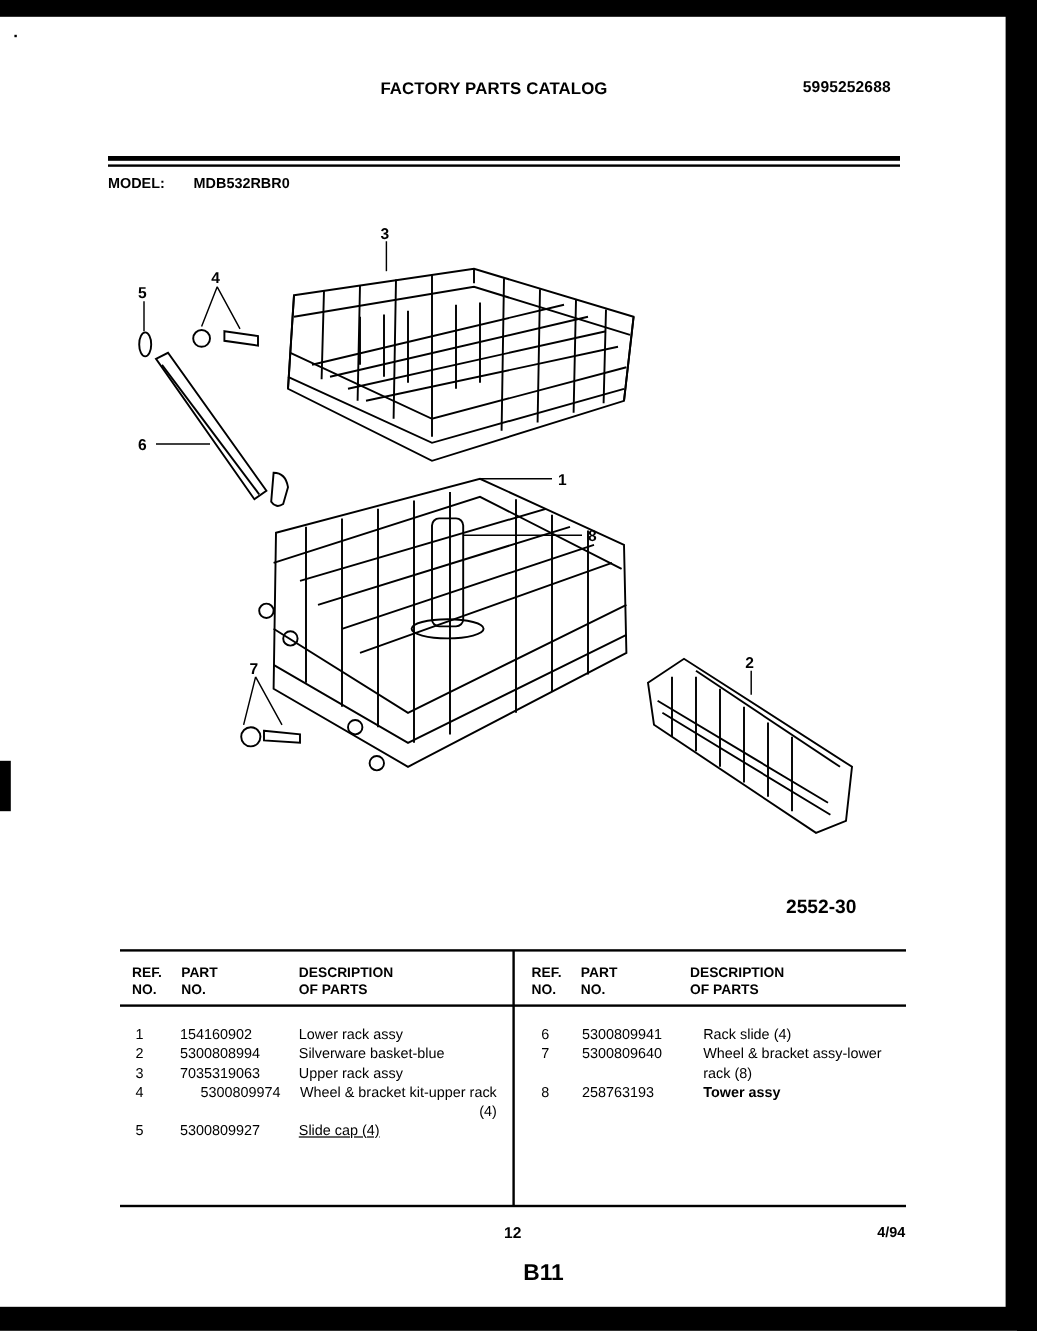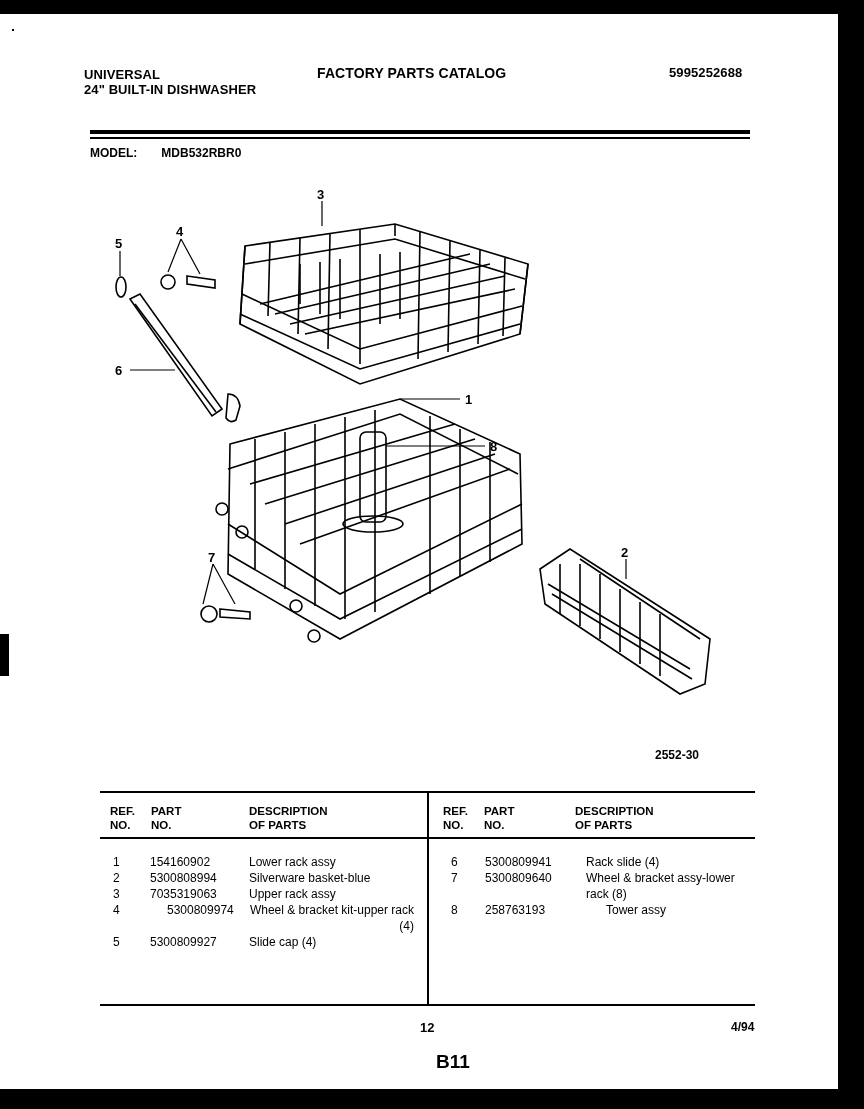--- a/index.html
+++ b/index.html
@@ -41,10 +41,6 @@
   <div class="speck"></div>
   <div class="edge-mark"></div>
 
-  <div class="hdr hdr-left">
-    <div>UNIVERSAL</div>
-    <div>24" BUILT-IN DISHWASHER</div>
-  </div>
   <div class="hdr hdr-center">FACTORY PARTS CATALOG</div>
   <div class="hdr hdr-right">5995252688</div>
 

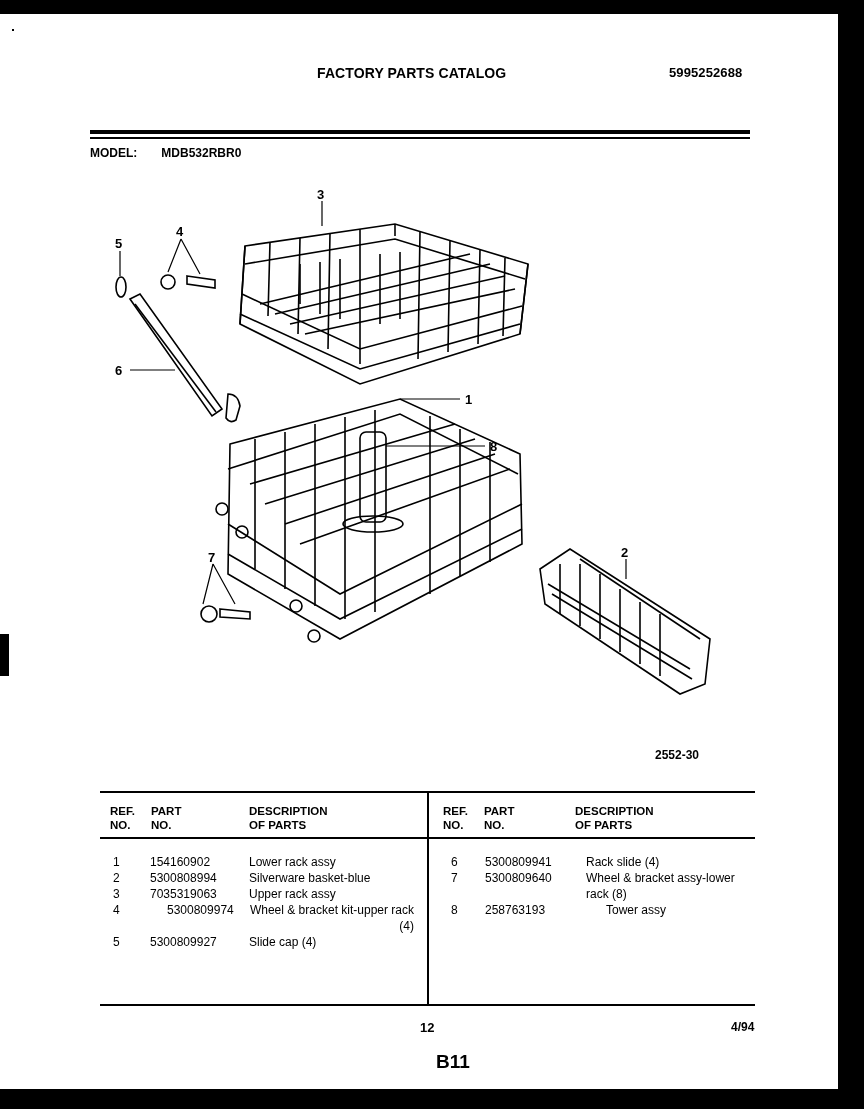--- a/index.html
+++ b/index.html
@@ -21,7 +21,7 @@
   .model { position: absolute; left: 90px; top: 132px; font-weight: bold; font-size: 12px; }
   .model .lbl { display: inline-block; width: 68px; }
   .diagram { position: absolute; left: 95px; top: 165px; width: 640px; height: 560px; }
-  .fig-code { position: absolute; left: 655px; top: 734px; font-size: 12px; font-weight: bold; }
+  .fig-code { position: absolute; left: 655px; top: 734px; font-size: 16px; font-weight: bold; }
   .tbl-top { position: absolute; left: 100px; top: 777px; width: 655px; height: 2px; background: #000; }
   .tbl-sep { position: absolute; left: 100px; top: 823px; width: 655px; height: 2px; background: #000; }
   .tbl-bot { position: absolute; left: 100px; top: 990px; width: 655px; height: 2px; background: #000; }

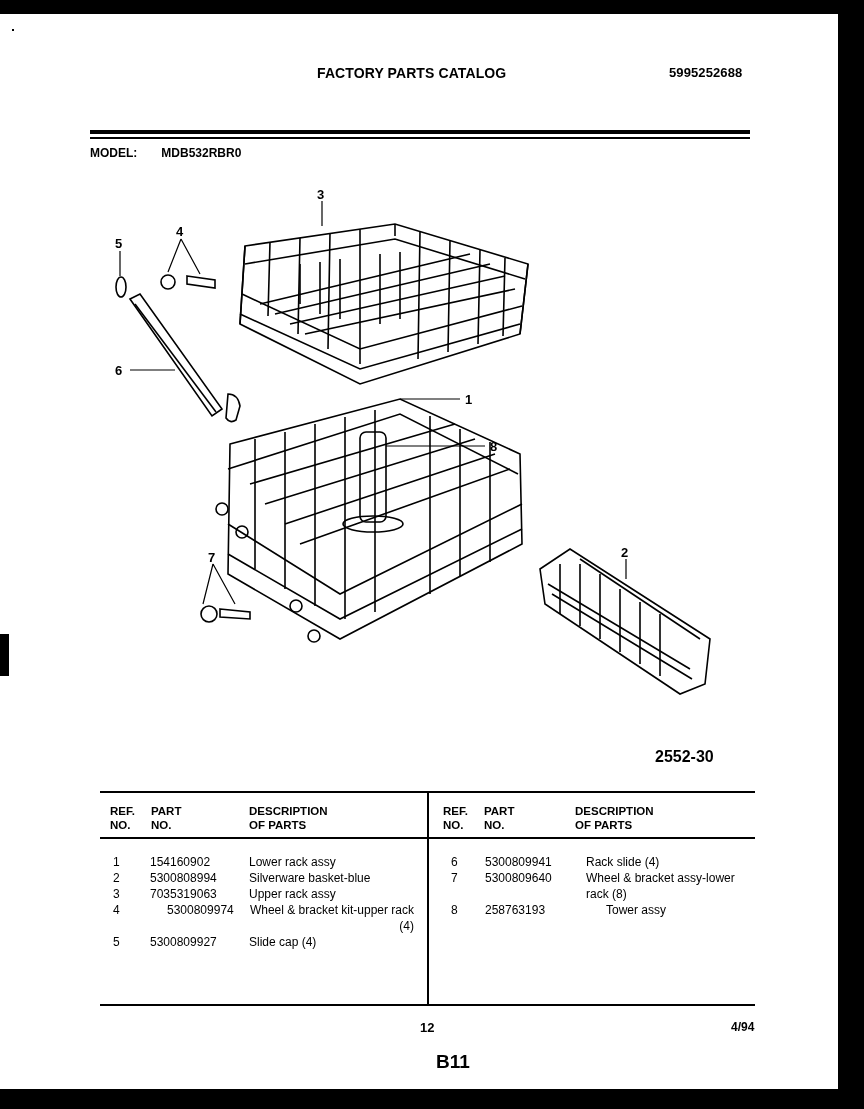--- a/index.html
+++ b/index.html
@@ -199,7 +199,7 @@
   <div>
     <div class="td" style="left:451px; top:888px;">8</div>
     <div class="td" style="left:485px; top:888px;">258763193</div>
-    <div class="td desc" style="left:606px; top:888px;">Tower assy</div>
+    <div class="td desc" style="left:586px; top:888px;font-weight:bold;">Tower assy</div>
   </div>
 
   <div class="footer-page">12</div>

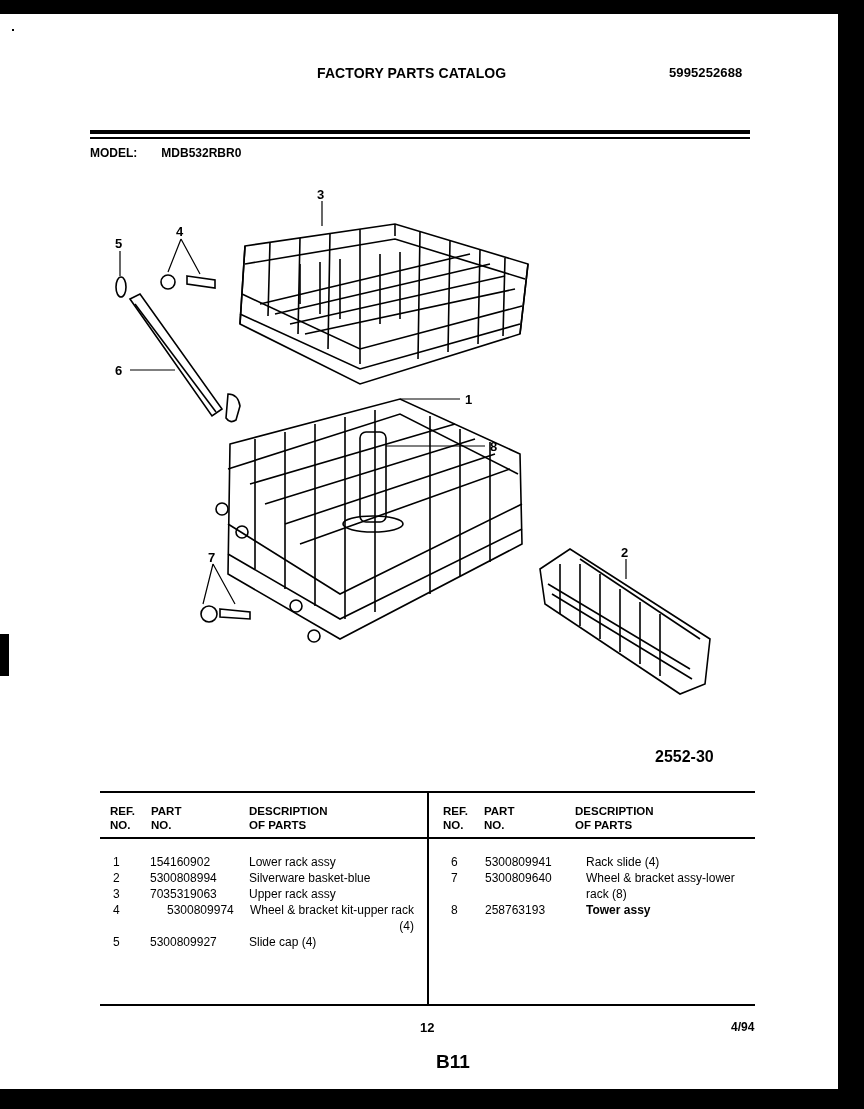--- a/index.html
+++ b/index.html
@@ -183,7 +183,7 @@
   <div>
     <div class="td" style="left:113px; top:920px;">5</div>
     <div class="td" style="left:150px; top:920px;">5300809927</div>
-    <div class="td desc" style="left:249px; top:920px;">Slide cap (4)</div>
+    <div class="td desc" style="left:249px; top:920px;text-decoration:underline;">Slide cap (4)</div>
   </div>
 
   <div>

